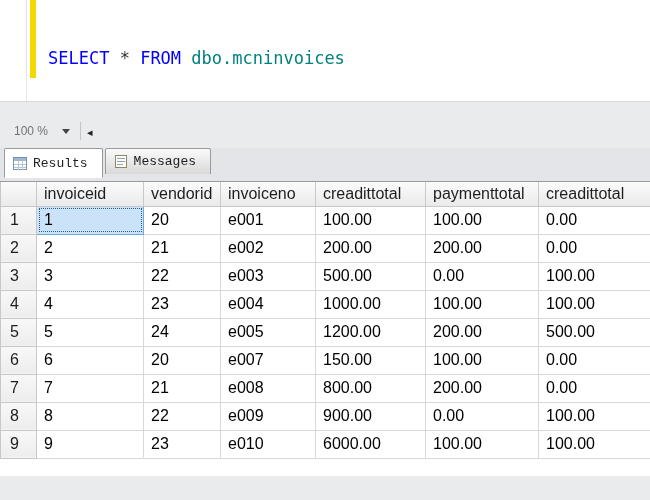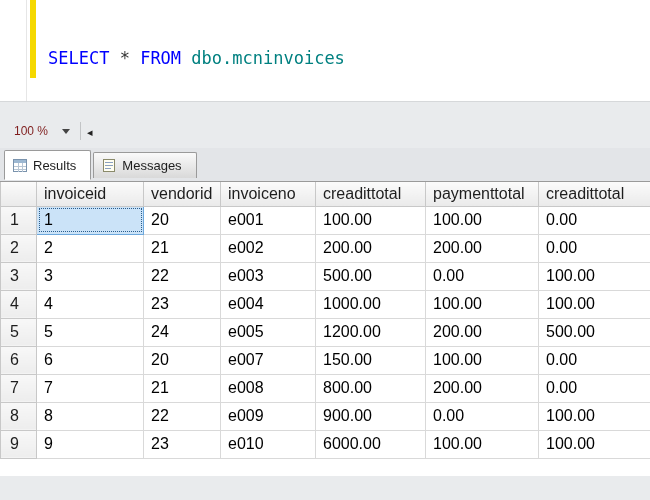--- a/index.html
+++ b/index.html
@@ -36,7 +36,7 @@
   }
   .zoom {
     display: flex; align-items: center; height: 22px; padding: 0 6px;
-    font-size: 12px; color: #7f1d1d; cursor: default;
+    font-size: 12px; color: #737373; cursor: default;
   }
   .zoom .zoom-arrow {
     margin-left: 14px; width: 0; height: 0;

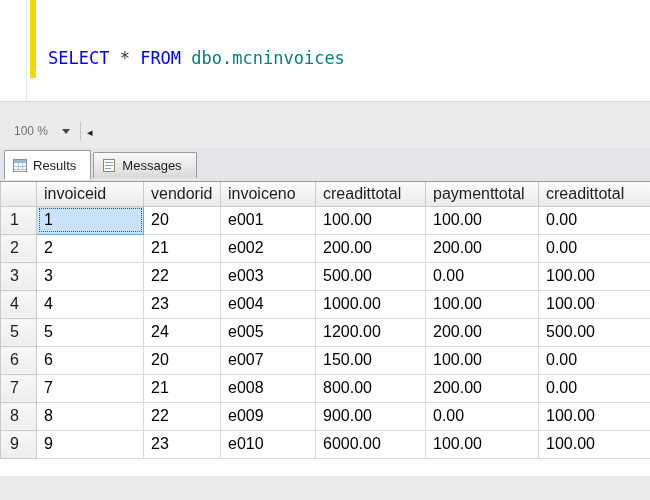--- a/index.html
+++ b/index.html
@@ -48,8 +48,8 @@
 
   
   .tabs {
-    height: 34px; display: flex; align-items: center; padding-left: 4px;
-    background: #e3e5e8; border-bottom: 1px solid #9a9a9a;
+    height: 34px; display: flex; align-items: flex-start; padding-left: 4px;
+    background: #e3e5e8; border-bottom: 1px solid #9a9a9a; font-family: Liberation Mono, monospace;
   }
   .tab {
     display: flex; align-items: center; gap: 6px;

